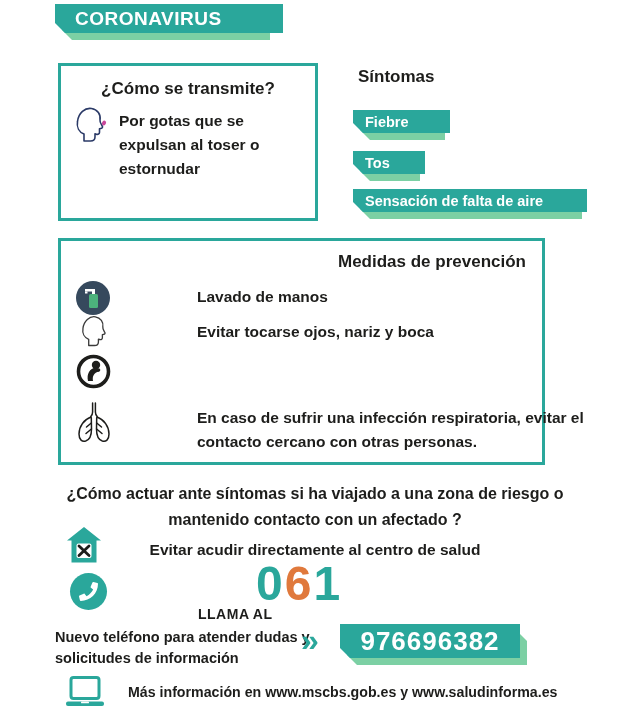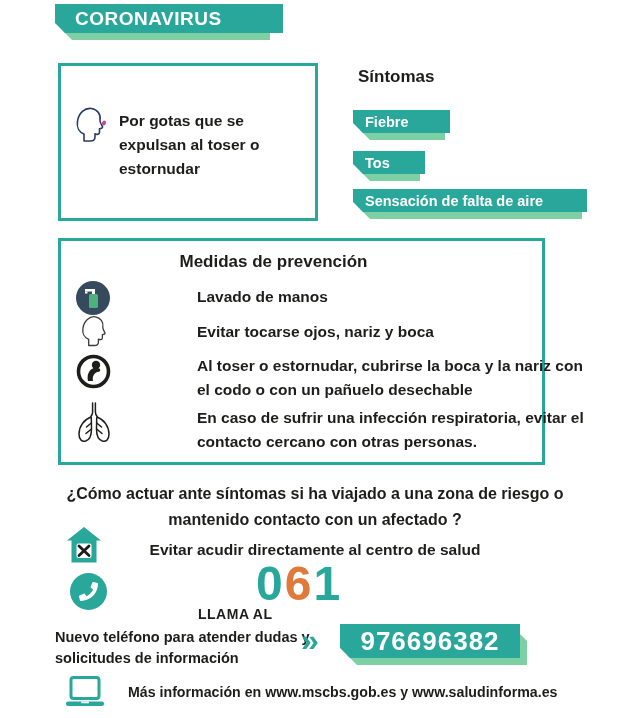--- a/index.html
+++ b/index.html
@@ -86,6 +86,7 @@
   </div>
 
   <div class="box" id="transmit-box">
+    <div class="abs h1" id="transmit-title">¿Cómo se transmite?</div>
     <div class="abs" id="transmit-icon">
       <svg width="34" height="40" viewBox="0 0 34 40">
         <path d="M11 37 L11 30 C6 28 3.5 23 4.5 17.5 C5.5 9 12 3.5 18.5 4.5 C24.5 5.5 28 10.5 27 16 C26.6 18.2 28 20 29.2 22 C30 23.3 29.3 24.2 27.8 24.5 L26.5 24.8 L26.5 28.2 C26.5 30 25 30.7 23.3 30.2 L22 29.8 L22 33 C22 35.8 20 37 17.5 37 Z" fill="none" stroke="#2b3a67" stroke-width="1.6" stroke-linejoin="round"></path>

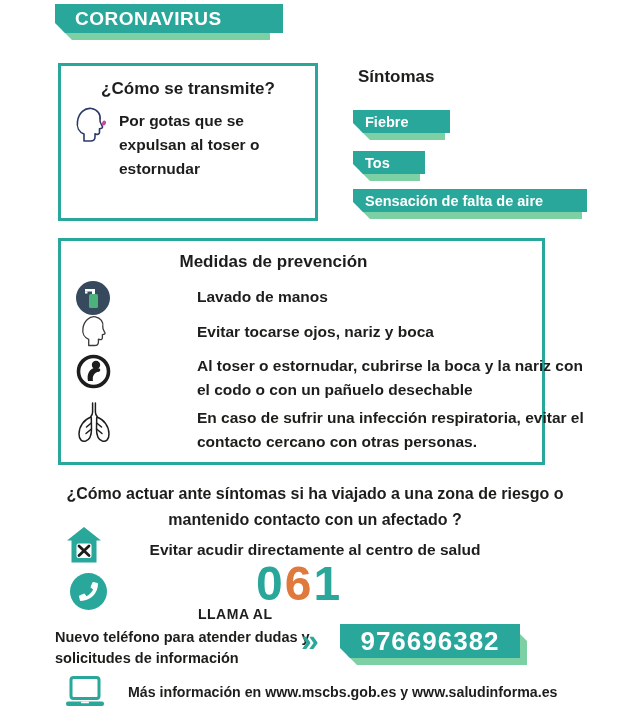--- a/index.html
+++ b/index.html
@@ -44,7 +44,7 @@
   #sym-2{left:353px;top:151px;width:60px;}
   #sym-3{left:353px;top:189px;width:222px;}
 
-  #prevention-title{left:0;top:11px;width:100%;text-align:center;transform:translateX(-28px);}
+  #prevention-title{left:12px;top:11px;width:100%;text-align:right;transform:translateX(-28px);}
   .prev-icon{position:absolute;}
   .prev-text{position:absolute;left:124px;font-size:15.5px;line-height:24px;margin-left:12px;}
   #prev-icon-1{left:15px;top:40px;}

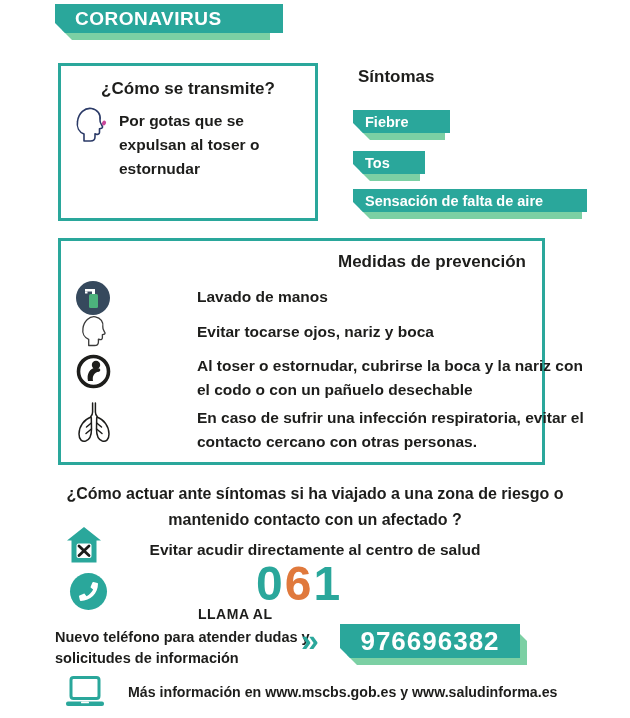--- a/index.html
+++ b/index.html
@@ -140,7 +140,6 @@
         <circle cx="23.5" cy="17" r="1.8" fill="#1d1d1b"></circle>
       </svg>
     </div>
-    <div class="prev-text" id="prev-text-3">Al toser o estornudar, cubrirse la boca  y la nariz con el codo o con un pañuelo desechable</div>
 
     <div class="prev-icon" id="prev-icon-4">
       <svg width="40" height="46" viewBox="0 0 40 46">

